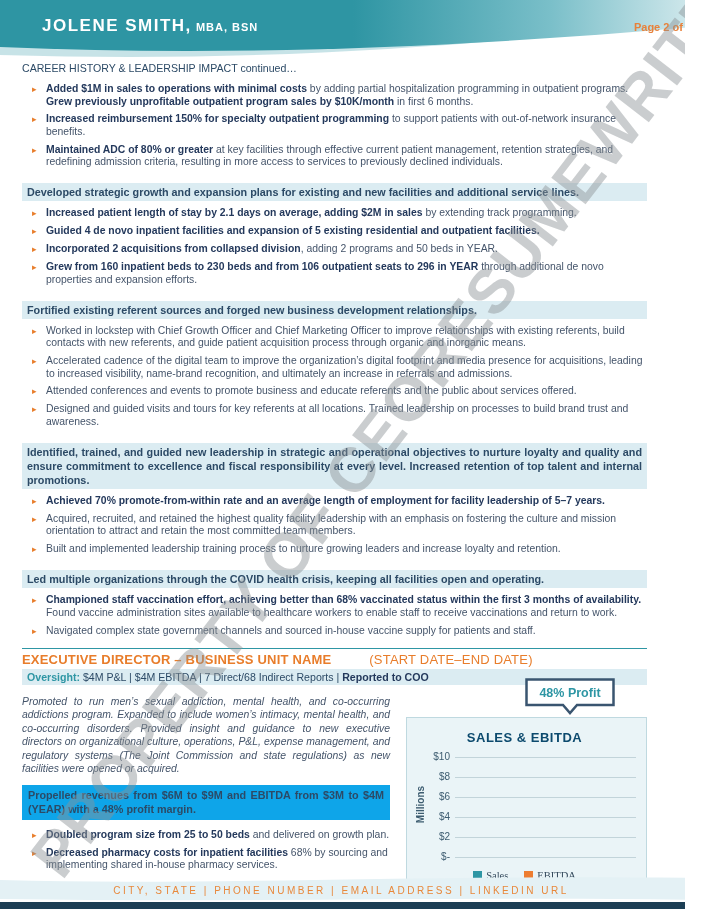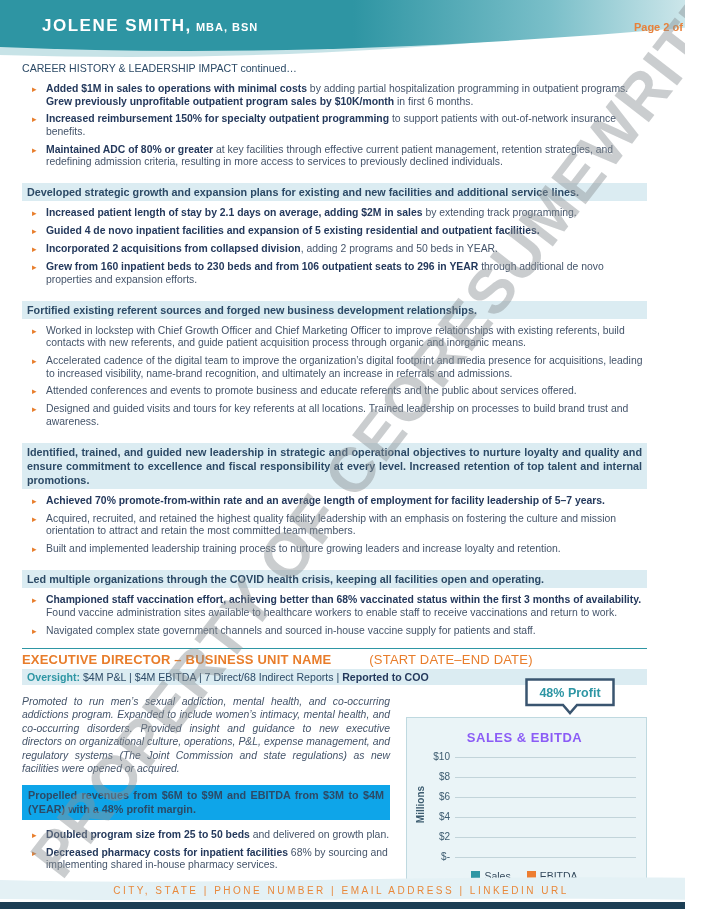--- a/index.html
+++ b/index.html
@@ -36,7 +36,7 @@
              text-align:justify;padding:3px 6px;margin:0 0 9px 0;}
   
   .chart-box{margin-top:24px;background:#EAF4F7;border:1px solid #BFD9E0;padding:10px 10px 8px 6px;}
-  .chart-title{text-align:center;font-weight:bold;font-size:13px;color:#8b5cf6;letter-spacing:.5px;margin:2px 0 12px 0;}
+  .chart-title{text-align:center;font-weight:bold;font-size:13px;color:#0c4a6e;letter-spacing:.5px;margin:2px 0 12px 0;}
   .chart-area{display:flex;}
   .ylab{width:14px;flex:none;position:relative;}
   .ylab span{position:absolute;left:-28px;top:42px;transform:rotate(-90deg);transform-origin:center;

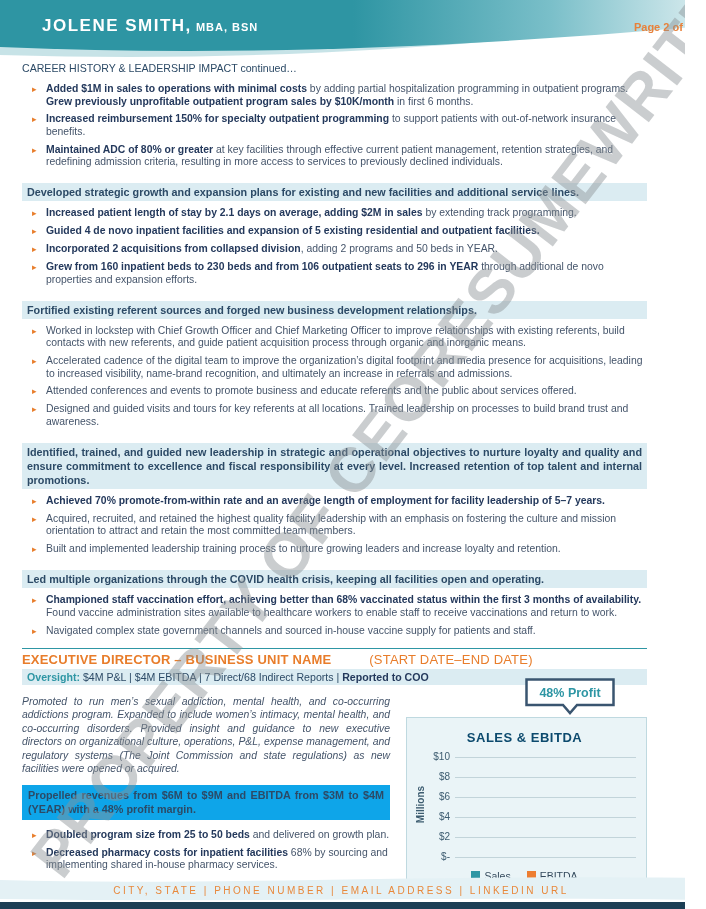--- a/index.html
+++ b/index.html
@@ -49,7 +49,7 @@
   .bar-group{display:flex;align-items:flex-end;gap:5px;}
   .bar{width:21px;box-shadow:3px 2px 3px rgba(90,110,120,.35);}
   .legend{display:flex;justify-content:center;gap:16px;margin-top:12px;font-size:10.5px;color:#33495C;}
-  .legend-item{display:flex;align-items:center;}
+  .legend-item{display:flex;align-items:center;font-family:Liberation Serif, serif;}
   .sw{width:9px;height:9px;display:inline-block;margin-right:4px;}
   .badge{position:absolute;top:-15px;right:32px;width:90px;height:38px;}
   

